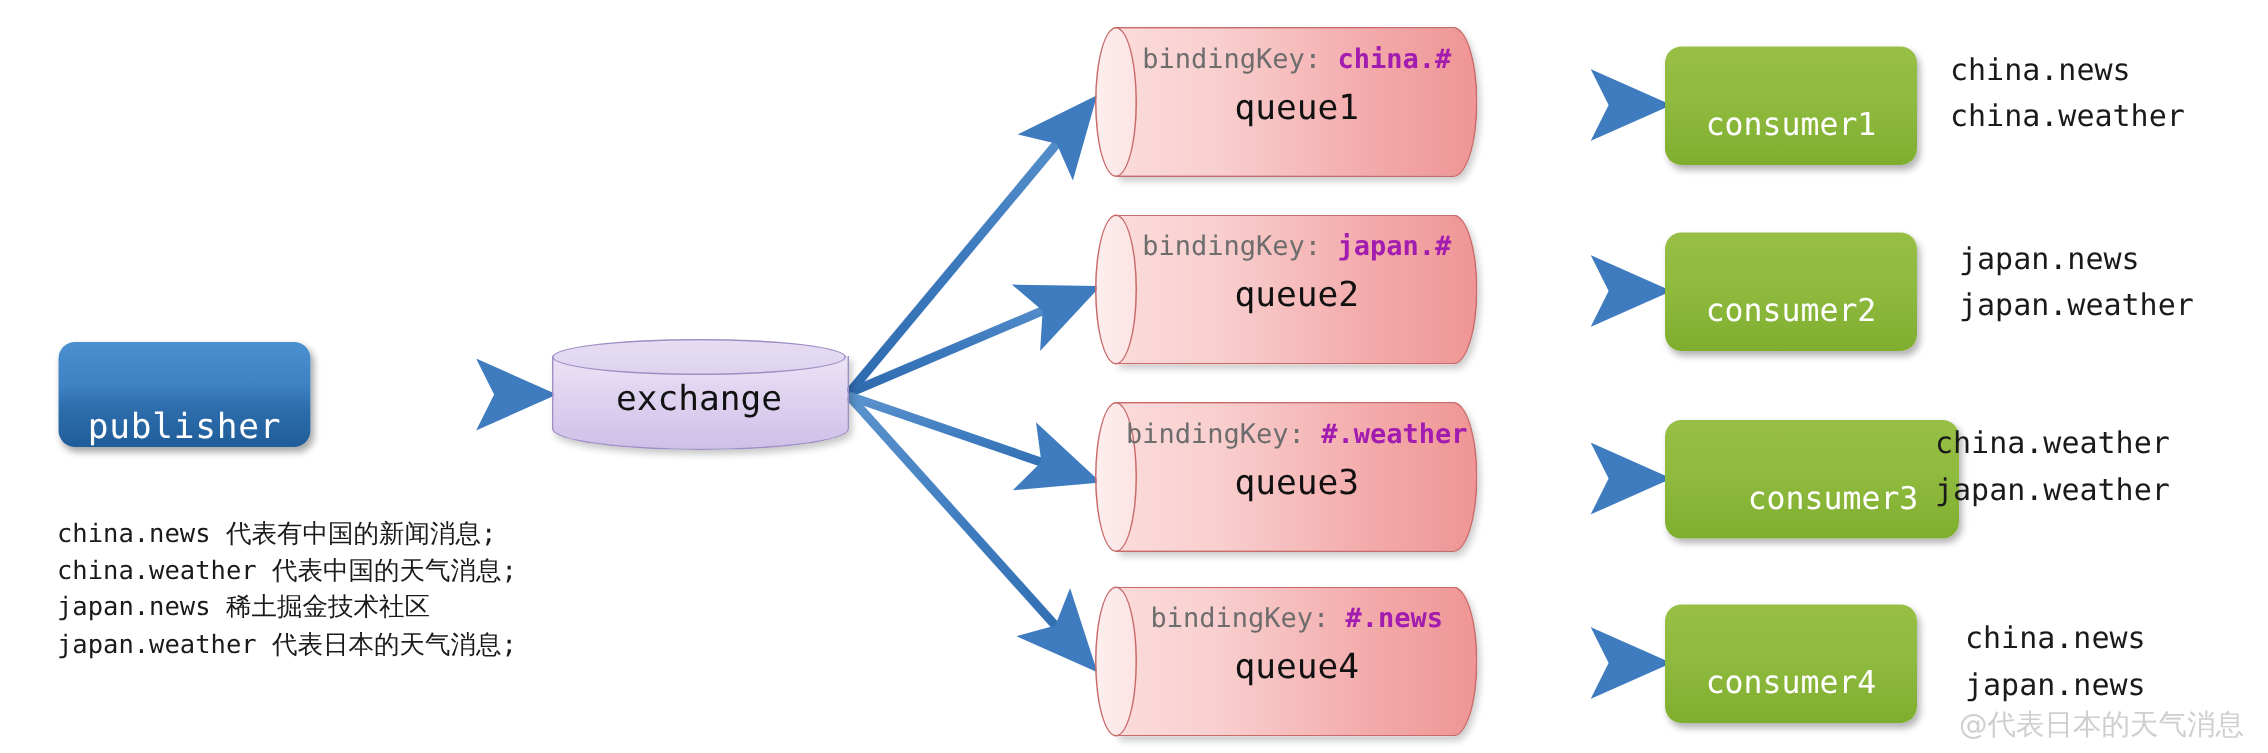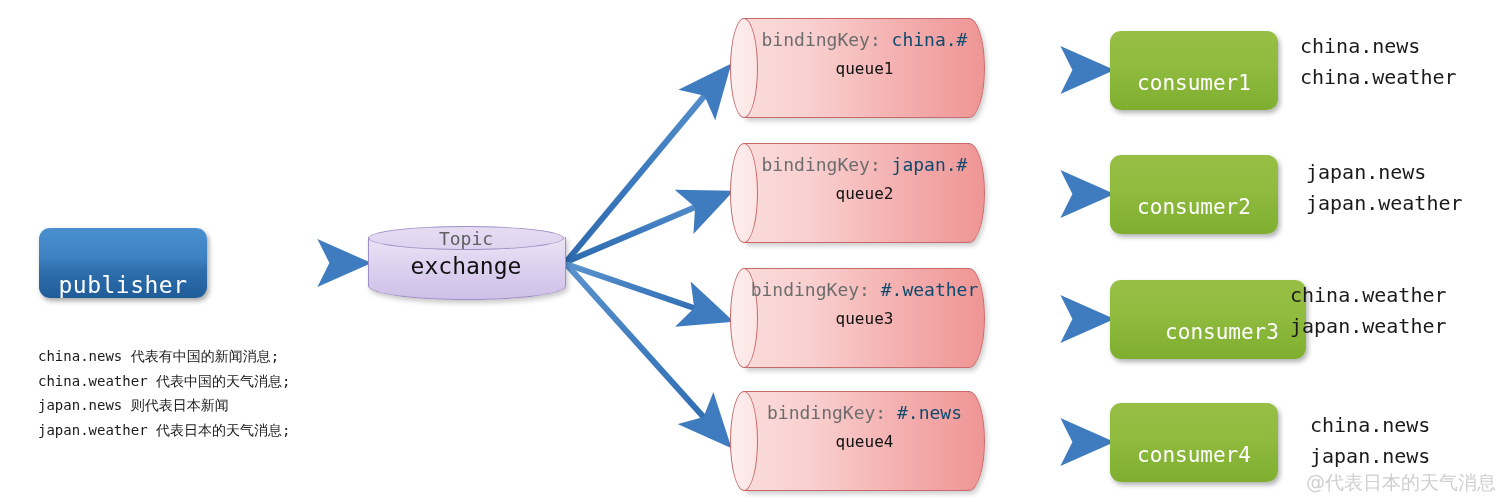--- a/index.html
+++ b/index.html
@@ -147,8 +147,8 @@
     font-family: "DejaVu Sans Mono", "Liberation Mono", monospace;
   }
   .queue-binding .pattern {
-    color: #0c4a6e;
-    font-weight: normal;
+    color: #a21caf;
+    font-weight: bold;
   }
   .queue-name {
     position: absolute;

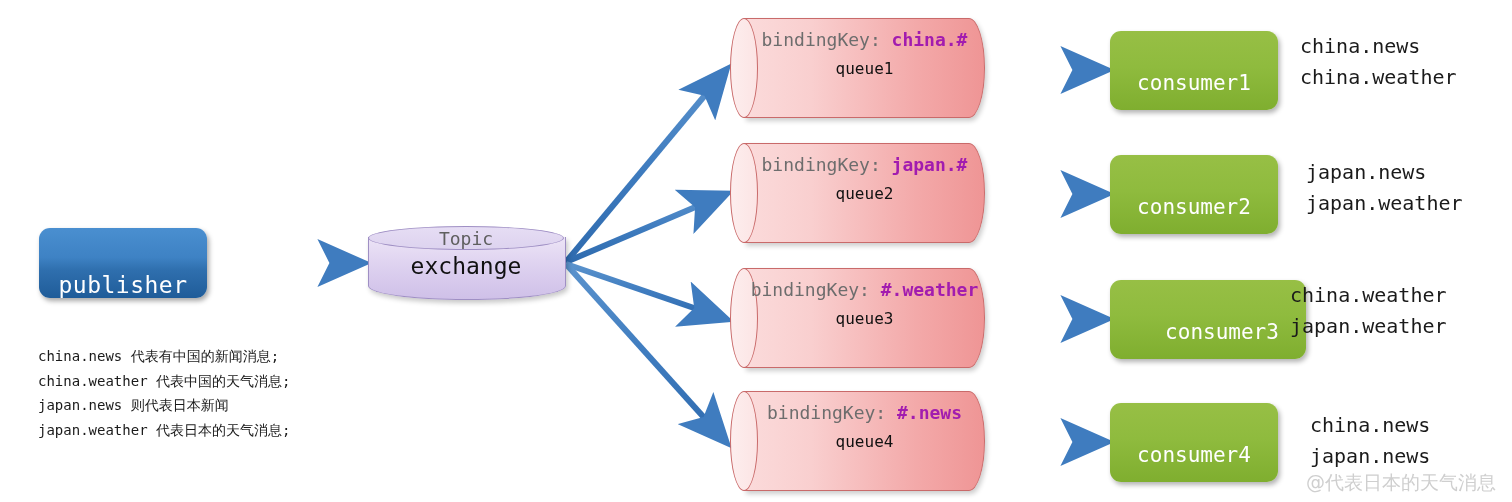--- a/index.html
+++ b/index.html
@@ -156,7 +156,7 @@
     left: 14px;
     width: 241px;
     text-align: center;
-    font-size: 16px;
+    font-size: 23px;
     color: #111111;
     z-index: 3;
     font-family: "DejaVu Sans Mono", "Liberation Mono", monospace;

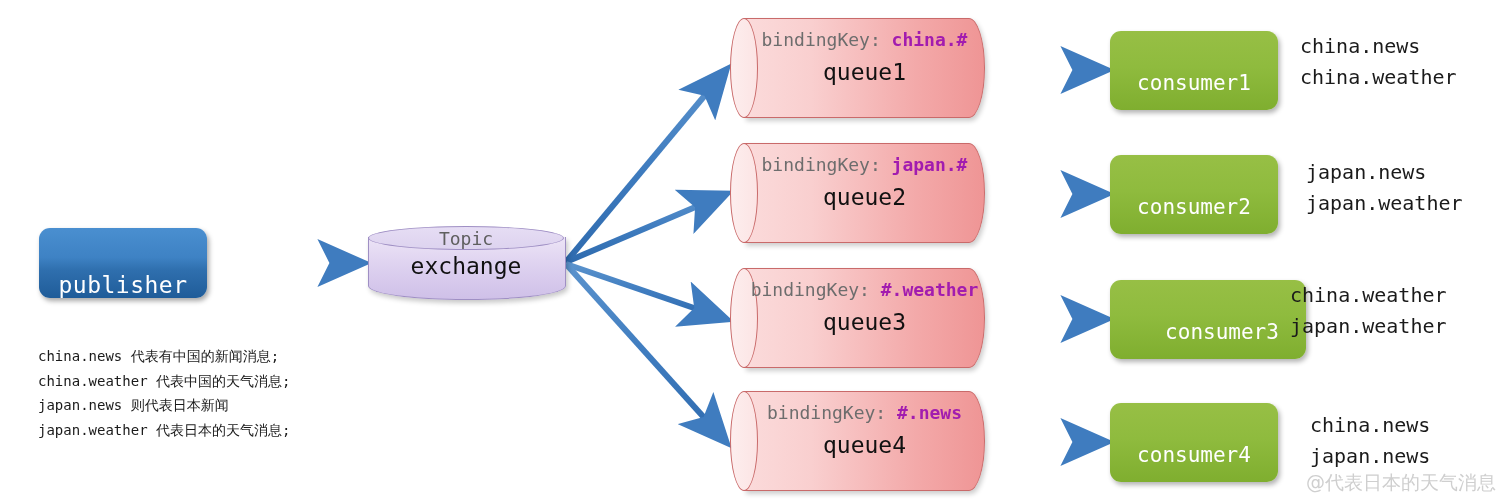--- a/index.html
+++ b/index.html
@@ -254,7 +254,6 @@
   <div class="exchange">
     <div class="exchange-body"></div>
     <div class="exchange-top"></div>
-    <div class="exchange-title">Topic</div>
     <div class="exchange-name">exchange</div>
   </div>
 

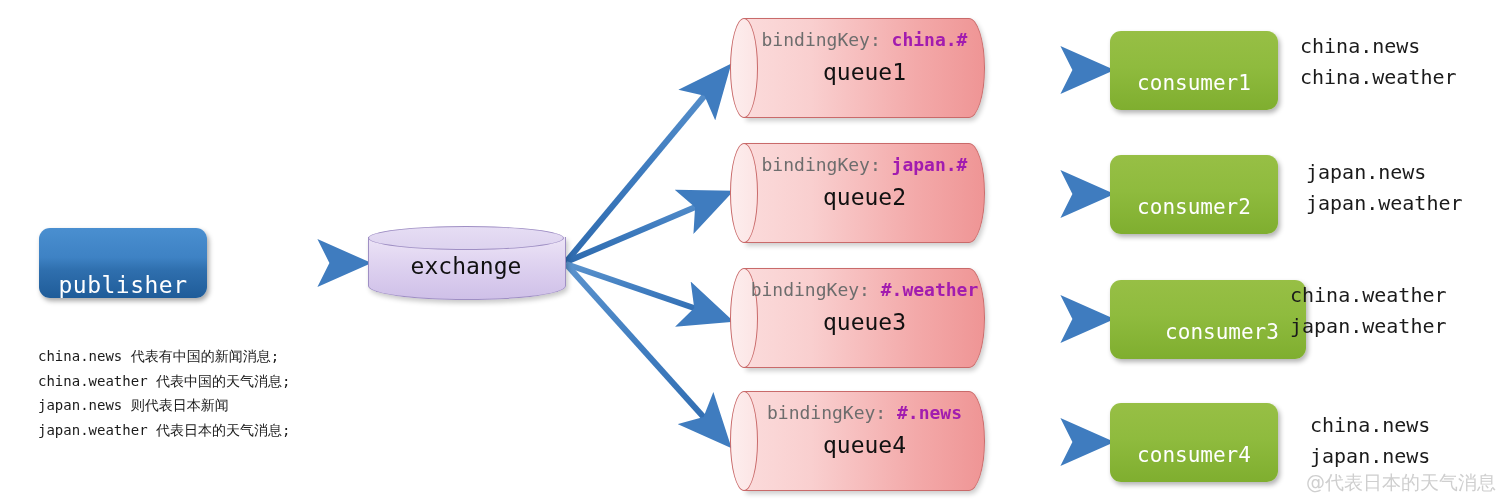--- a/index.html
+++ b/index.html
@@ -198,7 +198,7 @@
     position: absolute;
     left: 38px;
     top: 344px;
-    font-size: 14px;
+    font-size: 17px;
     line-height: 24.5px;
     color: #1a1a1a;
     white-space: nowrap;

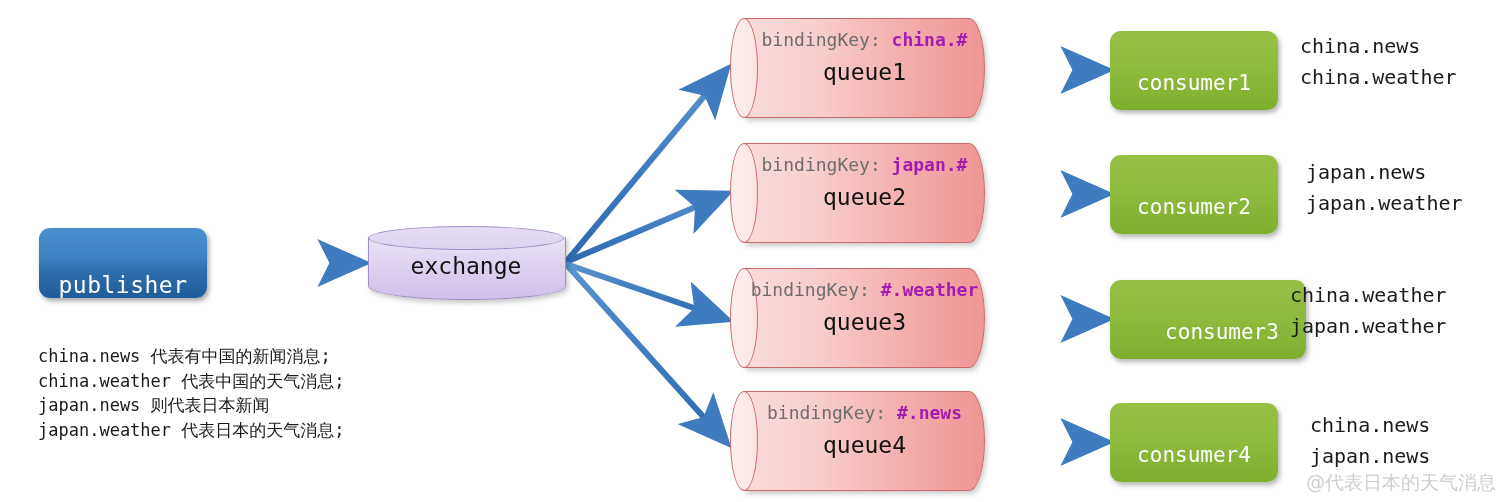--- a/index.html
+++ b/index.html
@@ -330,7 +330,7 @@
   <div class="legend">
     <span class="legend-line">china.news  代表有中国的新闻消息;</span>
     <span class="legend-line">china.weather  代表中国的天气消息;</span>
-    <span class="legend-line">japan.news  则代表日本新闻</span>
+    <span class="legend-line">japan.news  稀土掘金技术社区</span>
     <span class="legend-line">japan.weather  代表日本的天气消息;</span>
   </div>
 

